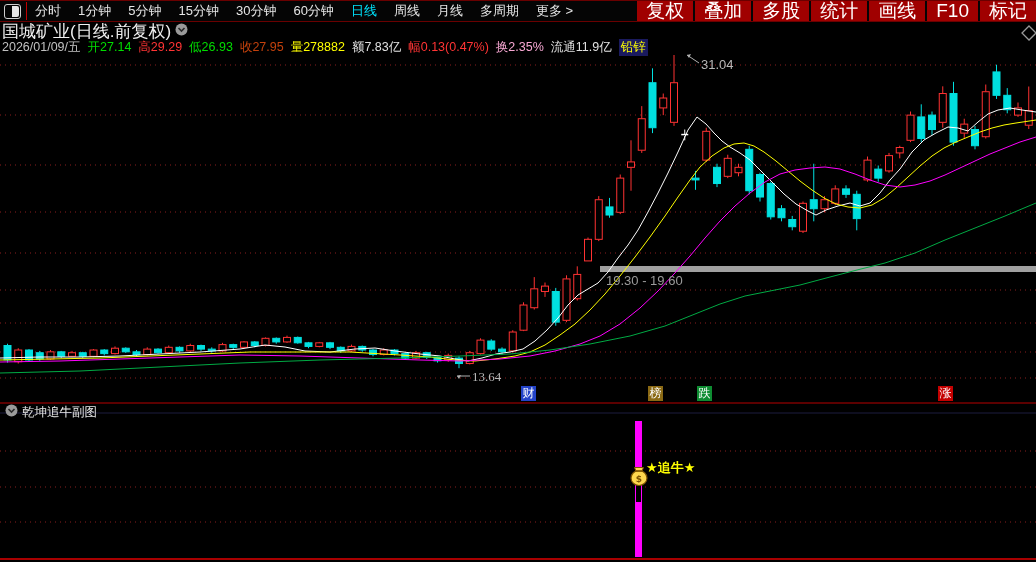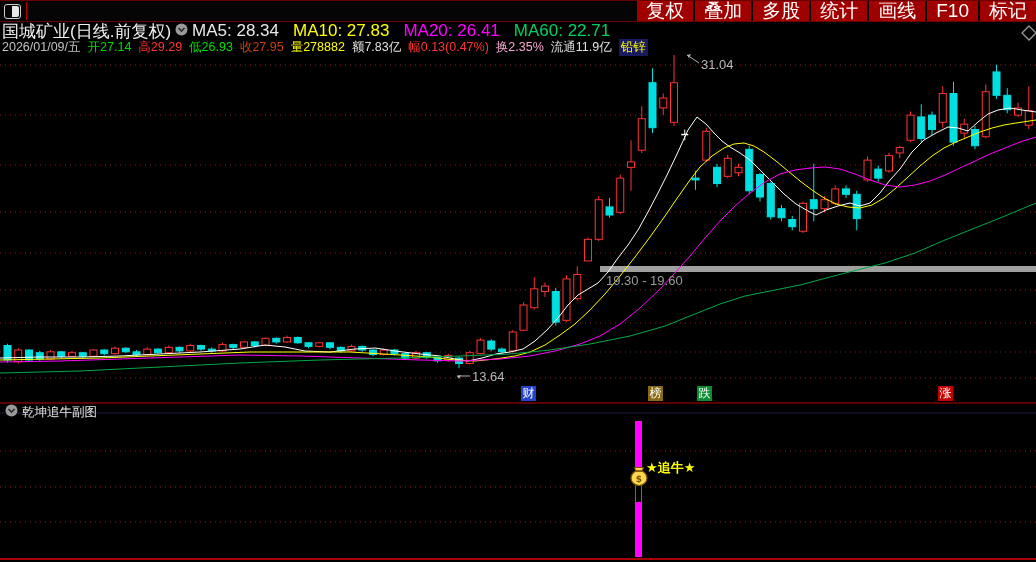--- a/index.html
+++ b/index.html
@@ -49,6 +49,19 @@
       <div class="fillpart"></div>
     </div>
   <div class="menu-divider"></div>
+  <div class="menu-items">
+      <span class="menu-item">分时</span>
+      <span class="menu-item">1分钟</span>
+      <span class="menu-item">5分钟</span>
+      <span class="menu-item">15分钟</span>
+      <span class="menu-item">30分钟</span>
+      <span class="menu-item">60分钟</span>
+      <span class="menu-item active">日线</span>
+      <span class="menu-item">周线</span>
+      <span class="menu-item">月线</span>
+      <span class="menu-item">多周期</span>
+      <span class="menu-item">更多 &gt;</span>
+    </div>
   <div class="menu-right">
       <div class="rbtn">复权</div>
       <div class="rbtn">叠加</div>

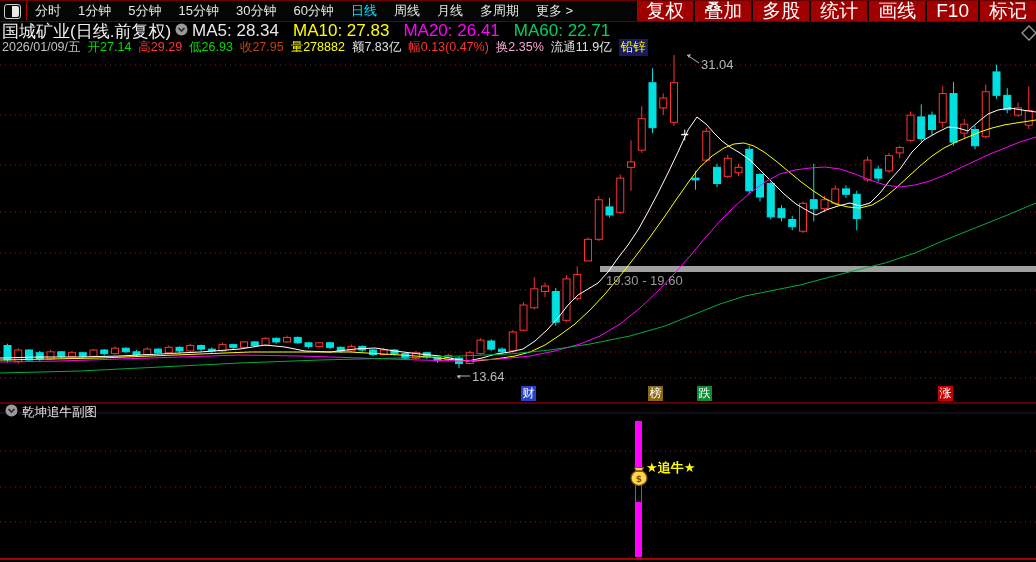--- a/index.html
+++ b/index.html
@@ -81,12 +81,6 @@
         <path d="M3.5 5 L6.5 8 L9.5 5" stroke="#2a2a2a" stroke-width="1.6" fill="none"></path>
       </svg>
   </span>
-  <span class="ma-values">
-      <span style="color: rgb(232, 232, 232);">MA5: 28.34</span>
-      <span style="color: rgb(255, 255, 0);">MA10: 27.83</span>
-      <span style="color: rgb(255, 0, 255);">MA20: 26.41</span>
-      <span style="color: rgb(0, 208, 96);">MA60: 22.71</span>
-    </span>
 </div>
 
 <div class="inforow2">

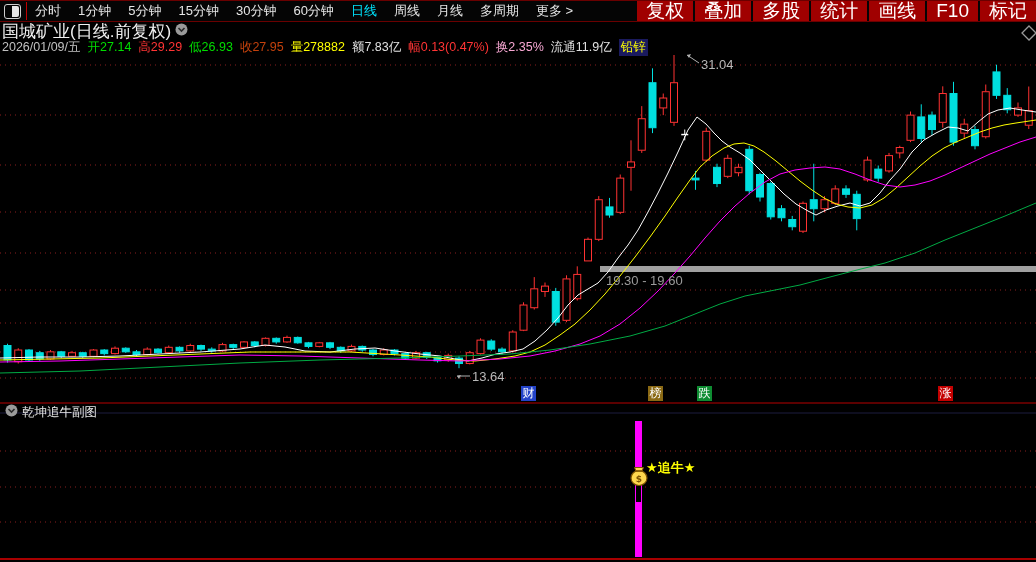--- a/index.html
+++ b/index.html
@@ -419,7 +419,7 @@
   </svg>
 
 <div class="price-label" style="left:701px;top:57px;">31.04</div>
-<div class="price-label" style="left:472px;top:369px;">13.64</div>
+<div class="price-label" style="left:472px;top:369px;font-family:Liberation Serif, serif;">13.64</div>
 <div class="gap-label" style="left:606px;top:273px;">19.30 - 19.60</div>
 
 <div id="tags-holder">

